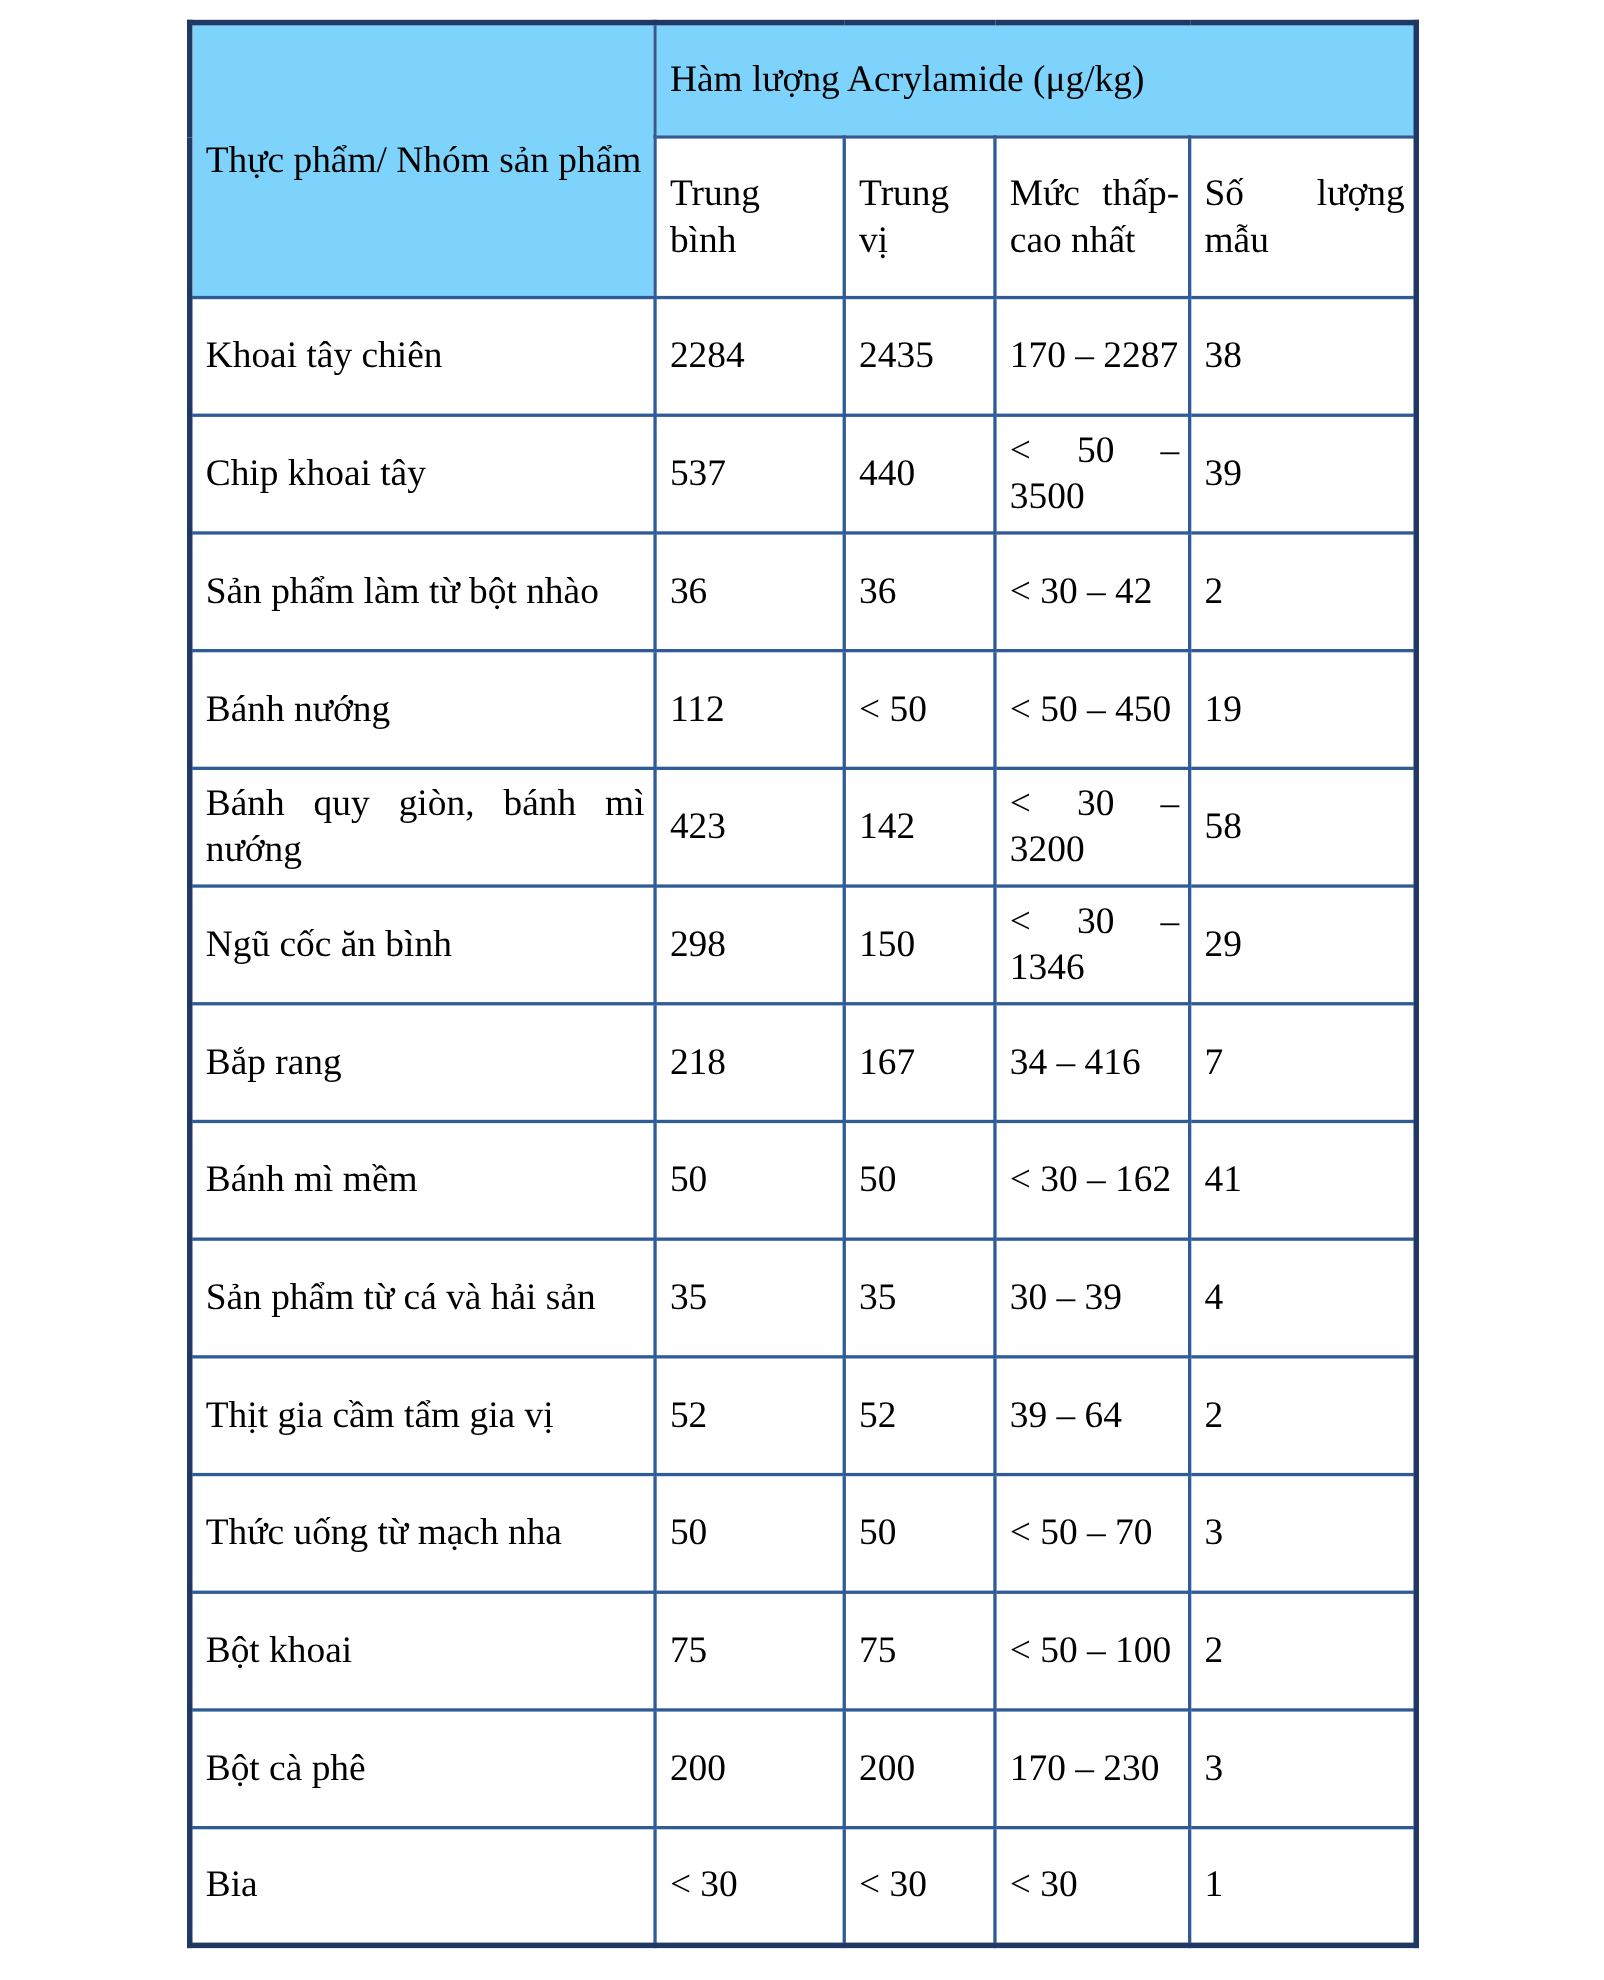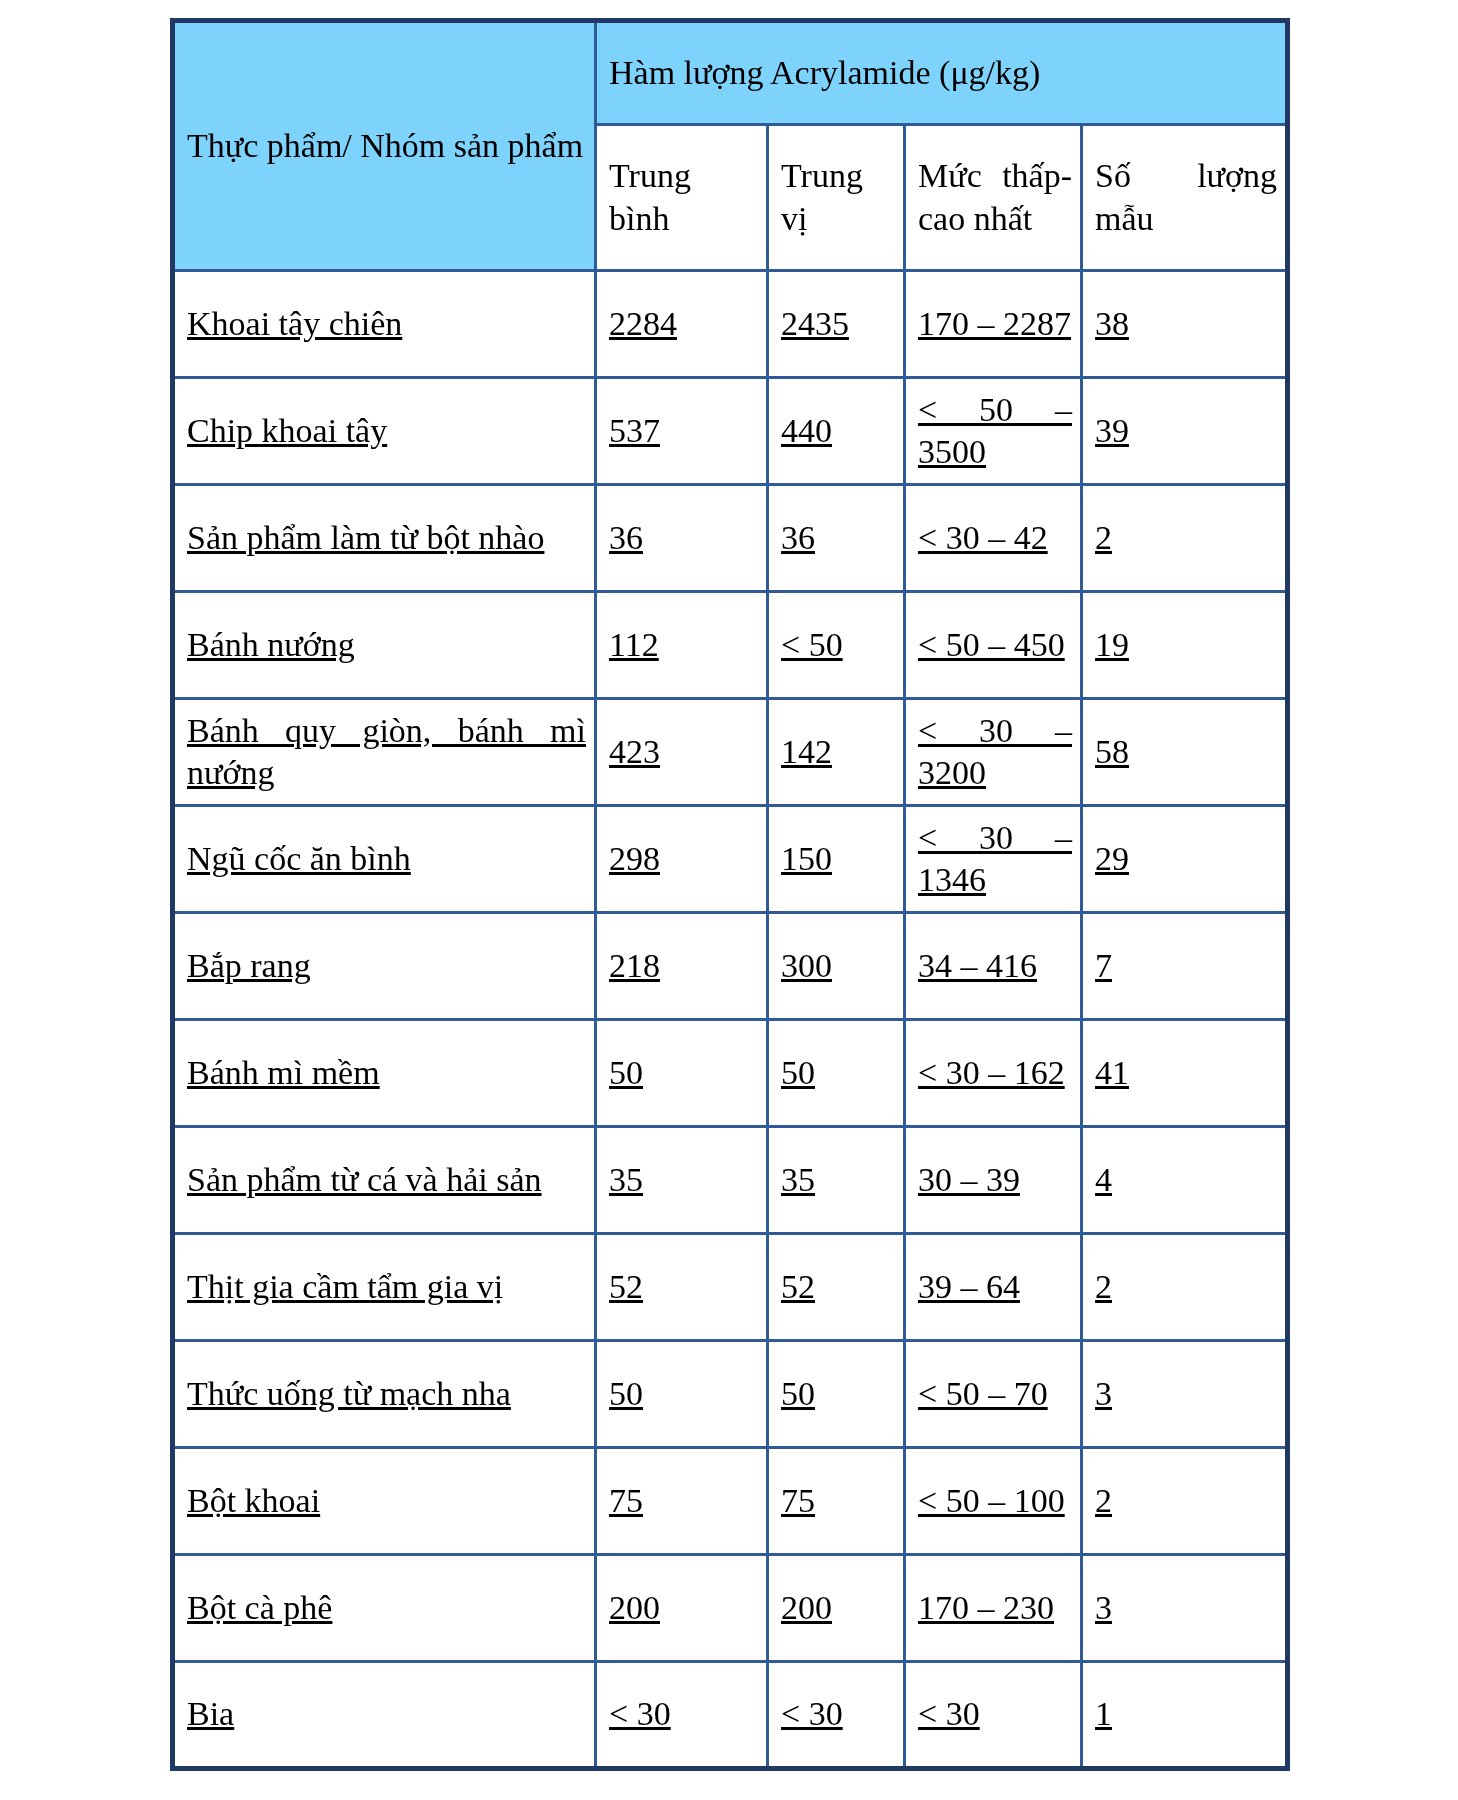--- a/index.html
+++ b/index.html
@@ -37,7 +37,7 @@
   }
   tr.h1 { height: 104px; }
   tr.h2 { height: 146px; }
-  tbody tr { height: 107px; text-decoration: underline; }
+  tbody tr { height: 107px; }
   .cyan { background: #7dd3fc; }
   th.samples-hd { padding-right: 20px; }
   td.num, th { }

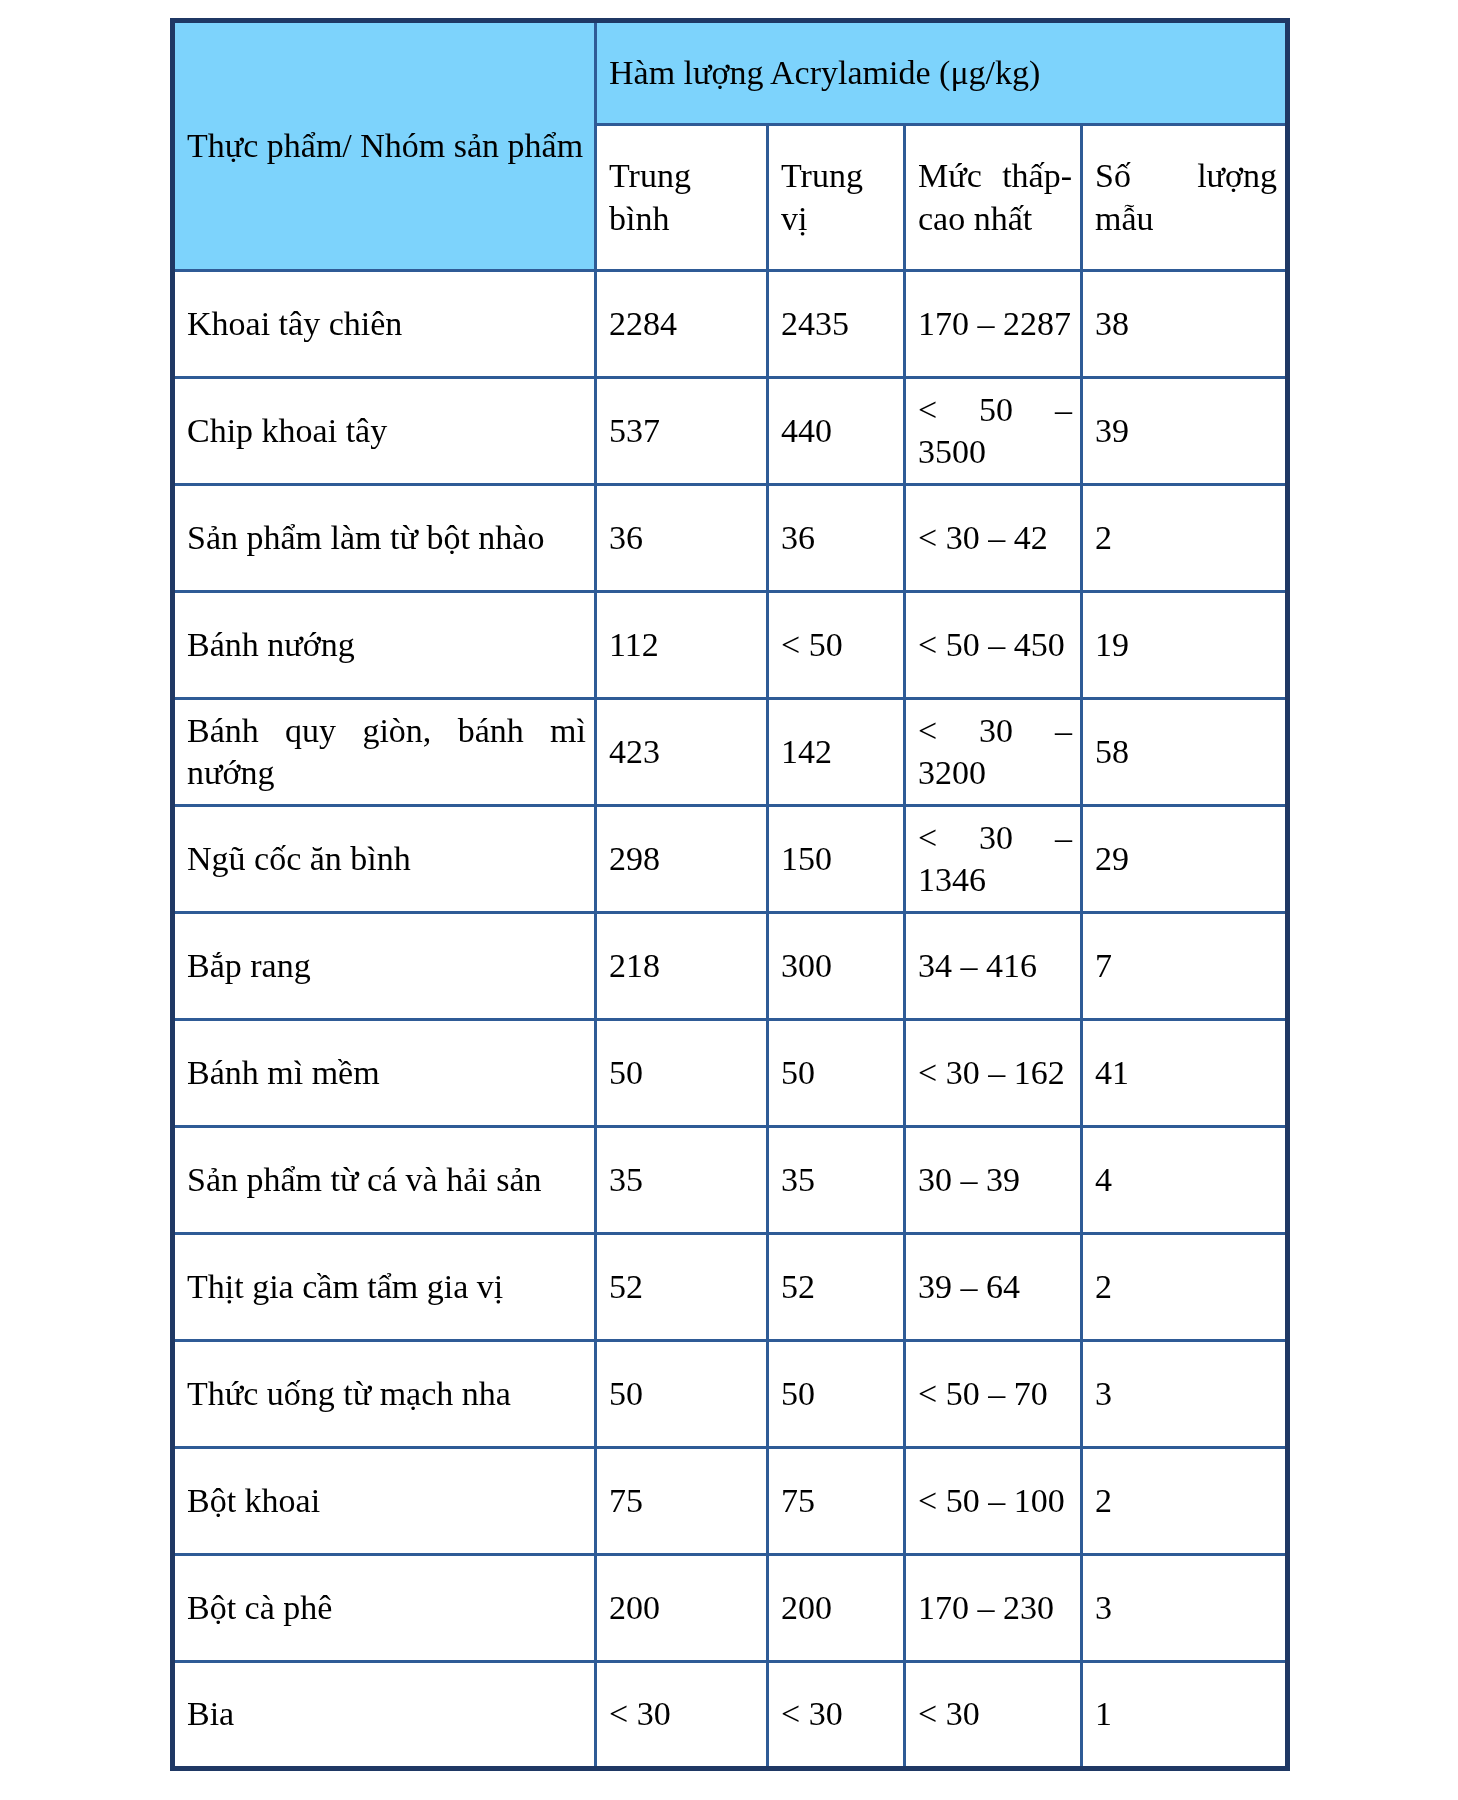--- a/index.html
+++ b/index.html
@@ -111,7 +111,7 @@
       <tr>
         <td>Bắp rang</td>
         <td>218</td>
-        <td>300</td>
+        <td>167</td>
         <td>34 – 416</td>
         <td>7</td>
       </tr>

